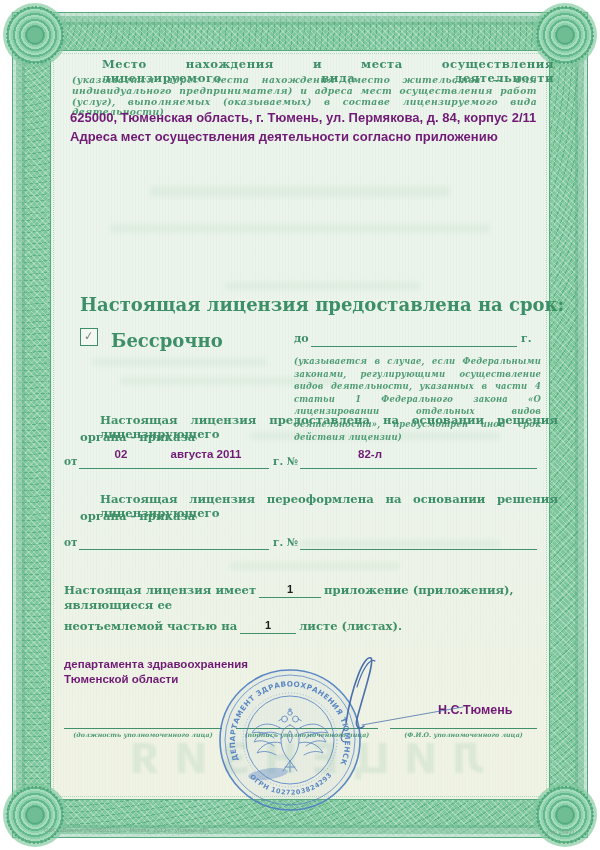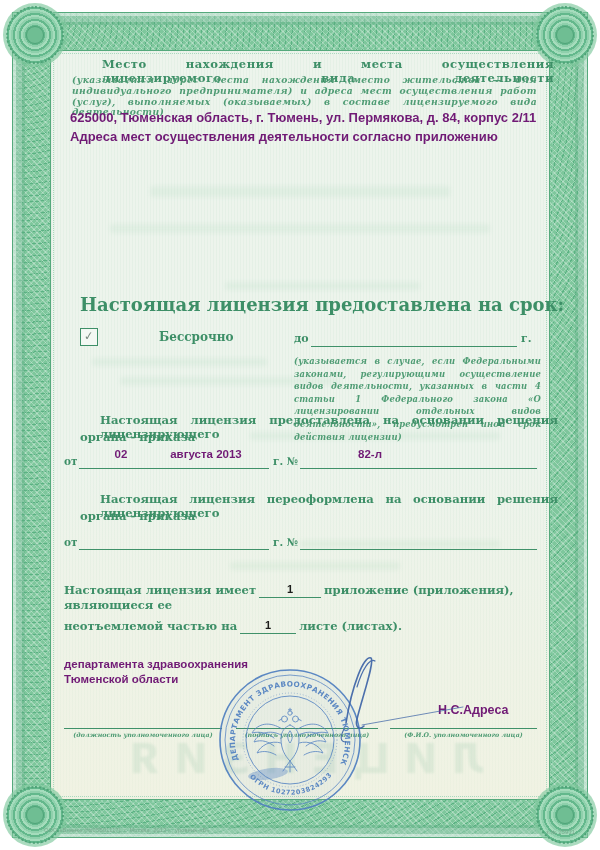--- a/index.html
+++ b/index.html
@@ -67,7 +67,7 @@
     border:1.5px solid #3d8f67; background:#f3f8f3; text-align:center;
   }
   .checkbox .mark{font-family:"DejaVu Sans",sans-serif; color:#78897e; font-size:12px; line-height:15px; display:block; transform:rotate(-6deg);}
-  #term-label{left:111px; top:330px; font-size:12px;margin-left:48px;}
+  #term-label{left:111px; top:330px; font-size:18px;}
   #until{left:294px; top:332px; font-size:11px;}
   #until-line{left:311px; top:332px; width:206px; height:14px;}
   #until-g{left:521px; top:332px; font-size:11px;}

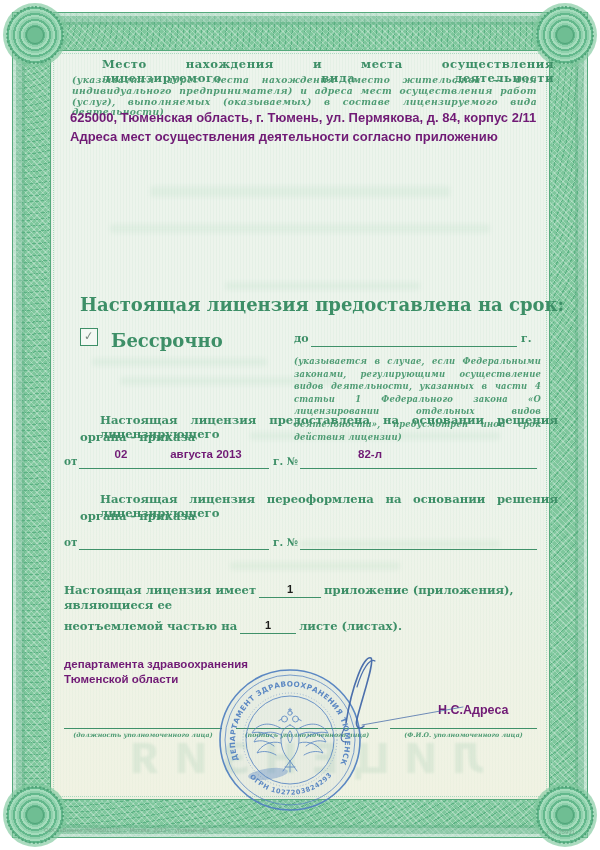--- a/index.html
+++ b/index.html
@@ -148,7 +148,7 @@
 <div id="grant-from" class="form-b">от</div>
 <div id="grant-line1" class="uline"></div>
 <div id="grant-d1" class="ink">02</div>
-<div id="grant-d2" class="ink">августа 2013</div>
+<div id="grant-d2" class="ink">августа 2011</div>
 <div id="grant-gn" class="form-b">г. №</div>
 <div id="grant-line2" class="uline"></div>
 <div id="grant-num" class="ink">82-л</div>

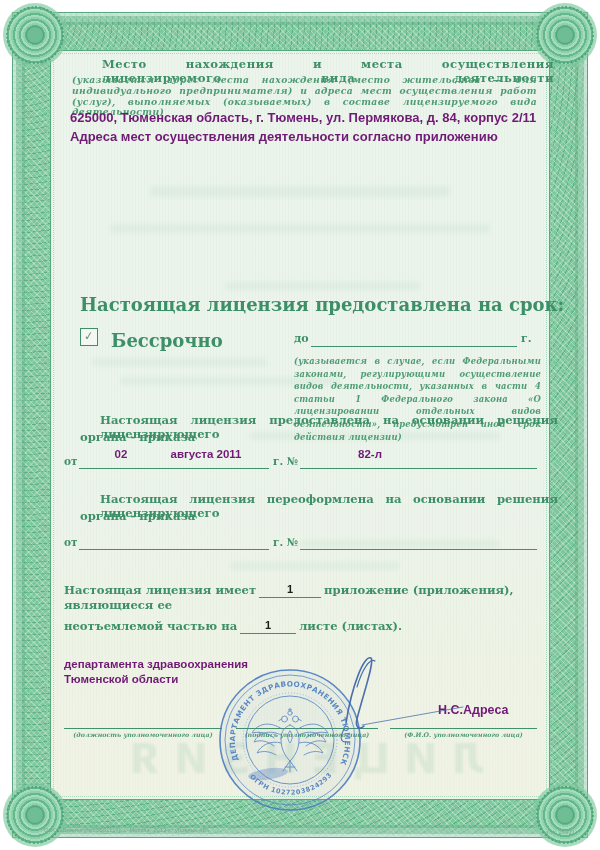--- a/index.html
+++ b/index.html
@@ -171,7 +171,7 @@
   <div>департамента здравоохранения</div>
   <div>Тюменской области</div>
 </div>
-<div id="sig-name" class="ink">Н.С.Адреса</div>
+<div id="sig-name" class="ink">Н.С.Тюмень</div>
 <div id="sl1" class="sig-line"></div>
 <div id="sl2" class="sig-line"></div>
 <div id="sl3" class="sig-line"></div>

